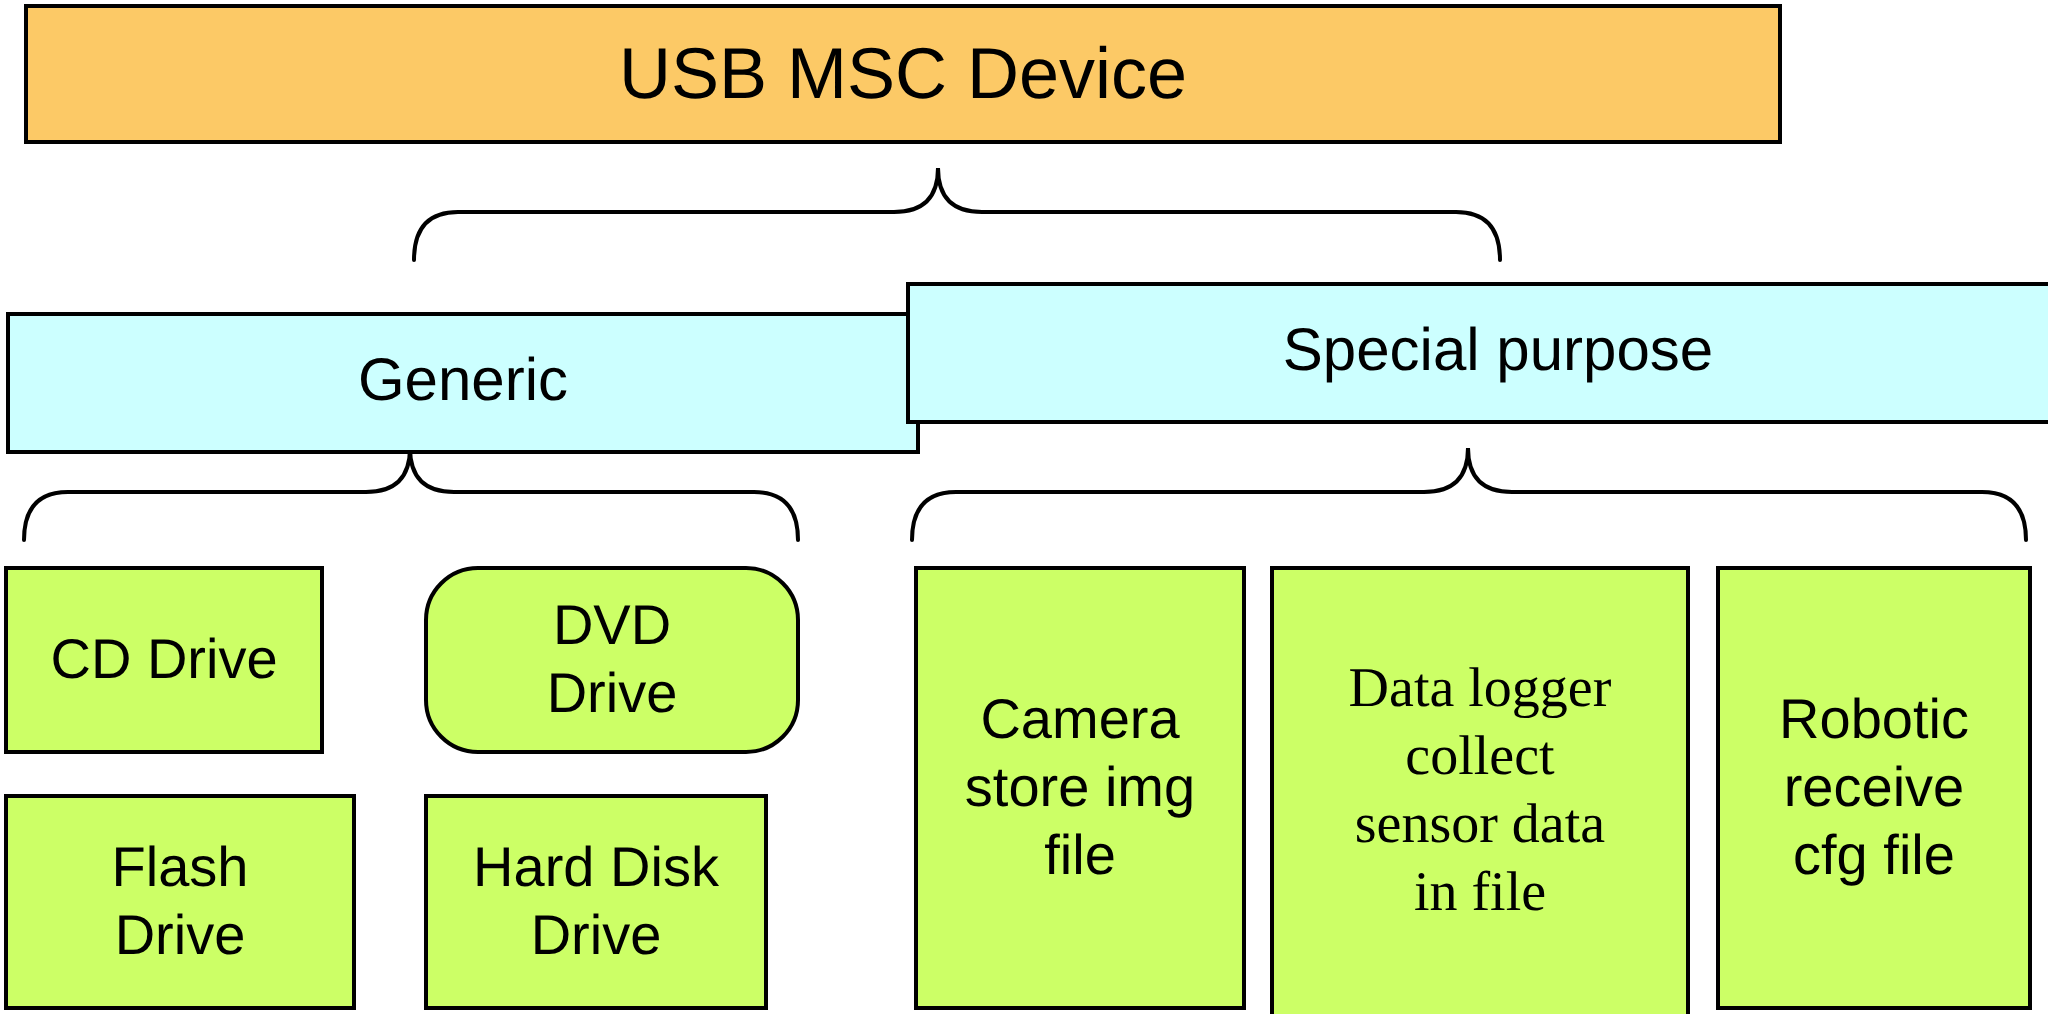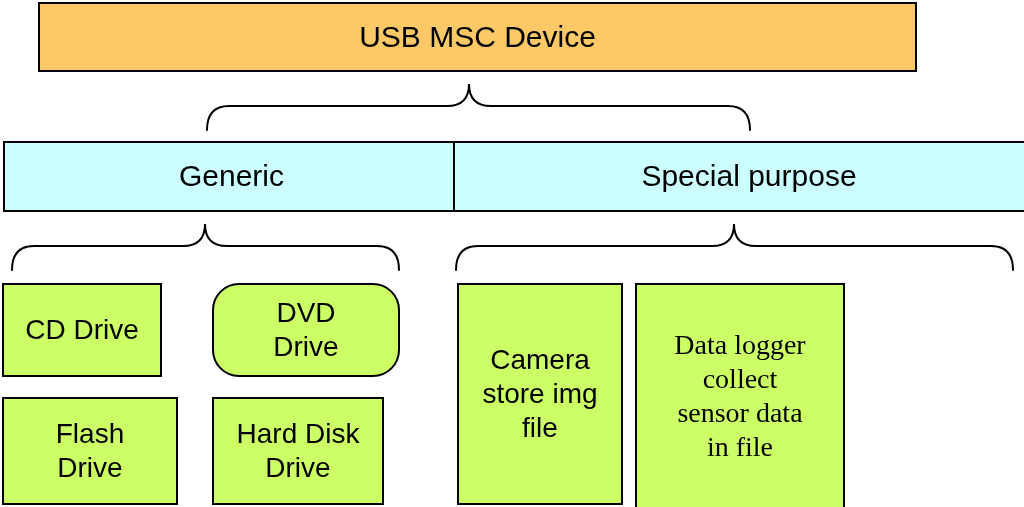--- a/index.html
+++ b/index.html
@@ -30,8 +30,7 @@
   .root-box {
     left: 12px; top: 2px; width: 879px; height: 70px;
     background: var(--root-fill, #FCC966);
-    font-size: 30px;
-    margin-left: 26px;
+    font-size: 36px;
   }
   .category-box {
     background: var(--category-fill, #CCFFFF);

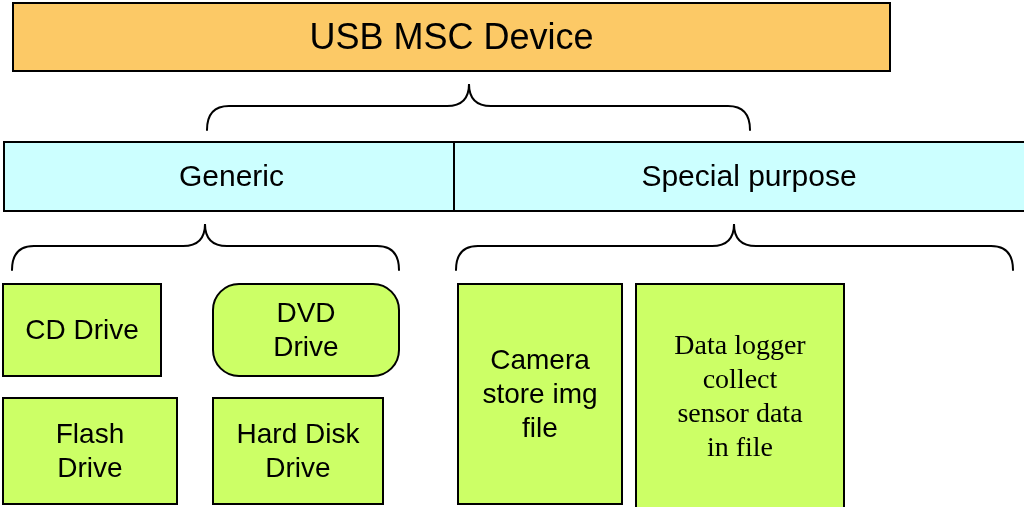--- a/index.html
+++ b/index.html
@@ -36,7 +36,7 @@
     background: var(--category-fill, #CCFFFF);
     font-size: 30px;
   }
-  .generic-box { left: 3px;   top: 141px; width: 457px; height: 71px; }
+  .generic-box { left: 3px;   top: 156px; width: 457px; height: 71px; }
   .special-box { left: 453px; top: 141px; width: 592px; height: 71px; }
   .leaf-box {
     background: var(--leaf-fill, #CCFF66);

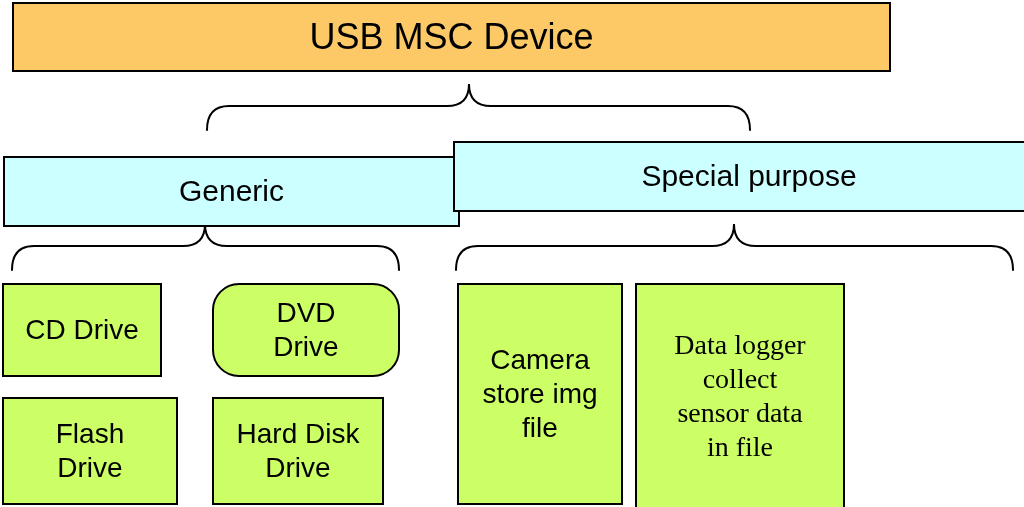--- a/index.html
+++ b/index.html
@@ -93,6 +93,9 @@
 collect
 sensor data
 in file</div>
+  <div class="box leaf-box robot">Robotic
+receive
+cfg file</div>
 
 </div>
 

